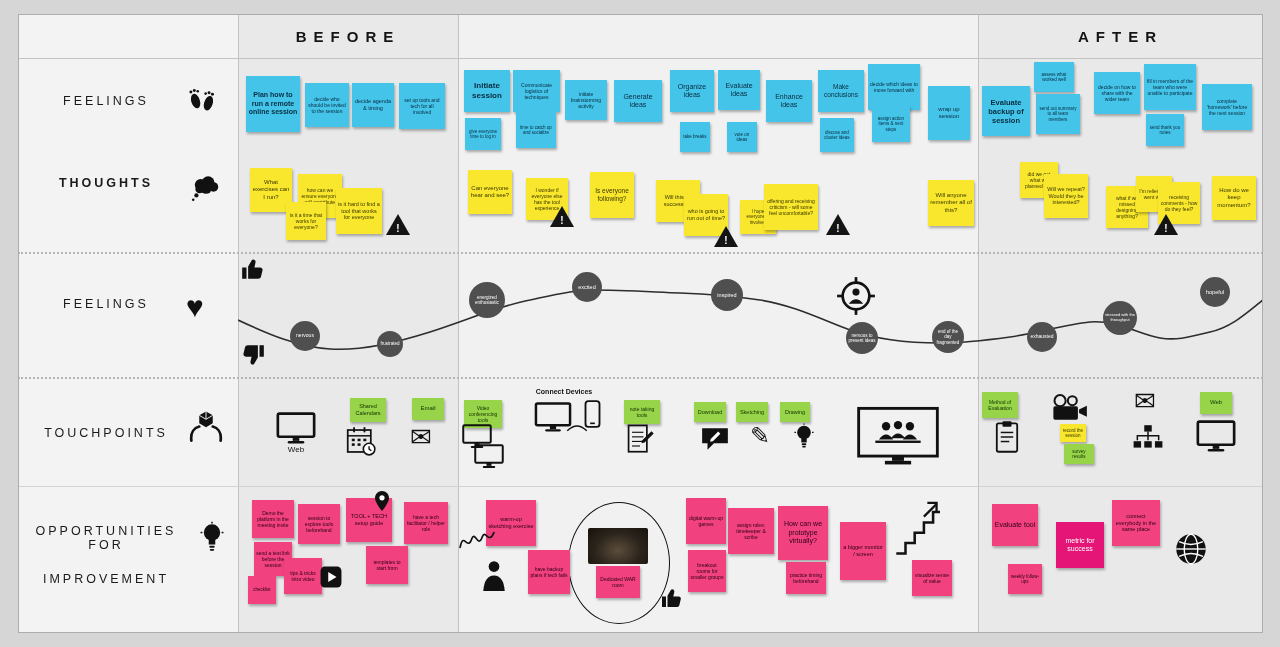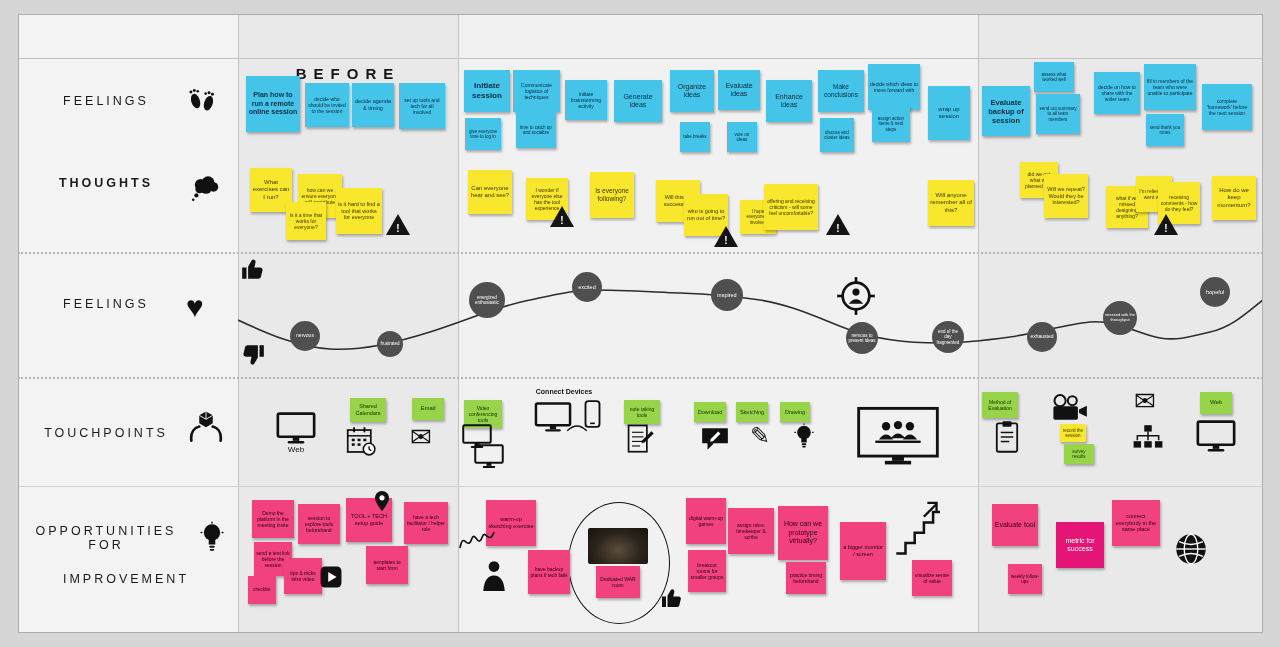--- a/index.html
+++ b/index.html
@@ -49,7 +49,7 @@
   <div class="hdot" style="top:377px;"></div>
   <div class="hline" style="top:486px;background:#d2d2d2;"></div>
 
-  <div class="hcell" style="left:238px;width:220px;margin-top:37px;">BEFORE</div>
+  <div class="hcell" style="left:238px;width:220px;">BEFORE</div>
 
   <div class="rowlabel" style="top:94px;">FEELINGS</div>
   <div class="rowlabel" style="top:176px;font-weight:bold;">THOUGHTS</div>

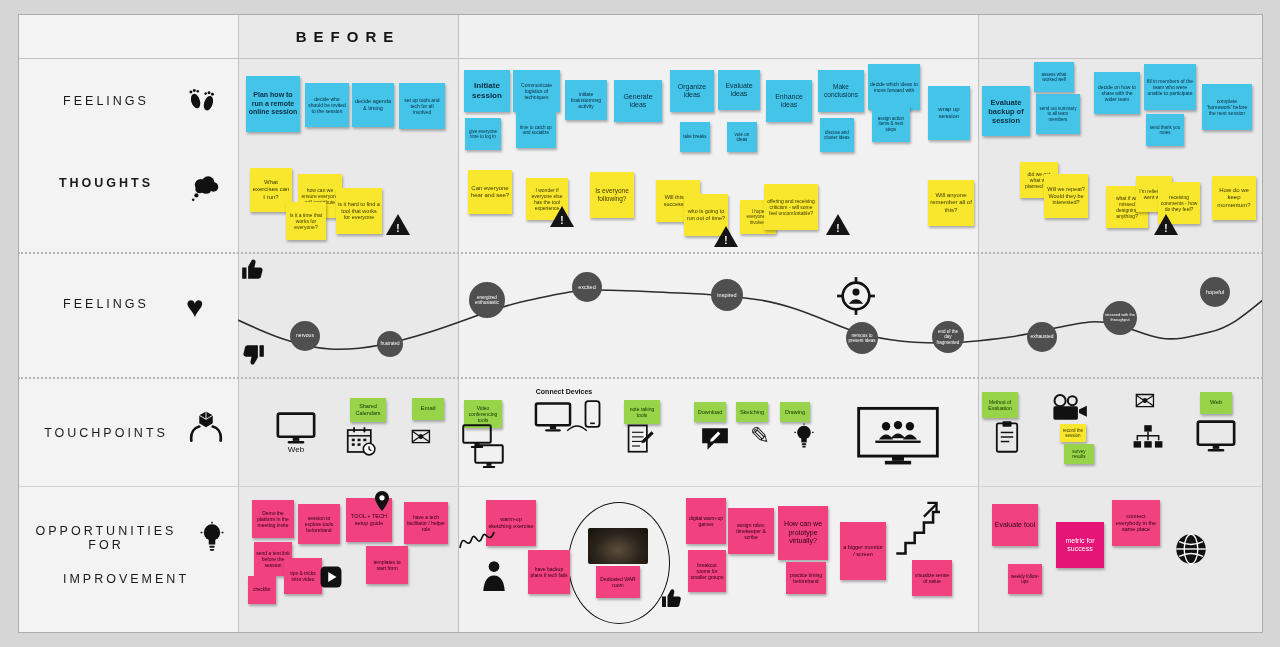--- a/index.html
+++ b/index.html
@@ -50,6 +50,7 @@
   <div class="hline" style="top:486px;background:#d2d2d2;"></div>
 
   <div class="hcell" style="left:238px;width:220px;">BEFORE</div>
+  <div class="hcell" style="left:978px;width:285px;">AFTER</div>
 
   <div class="rowlabel" style="top:94px;">FEELINGS</div>
   <div class="rowlabel" style="top:176px;font-weight:bold;">THOUGHTS</div>

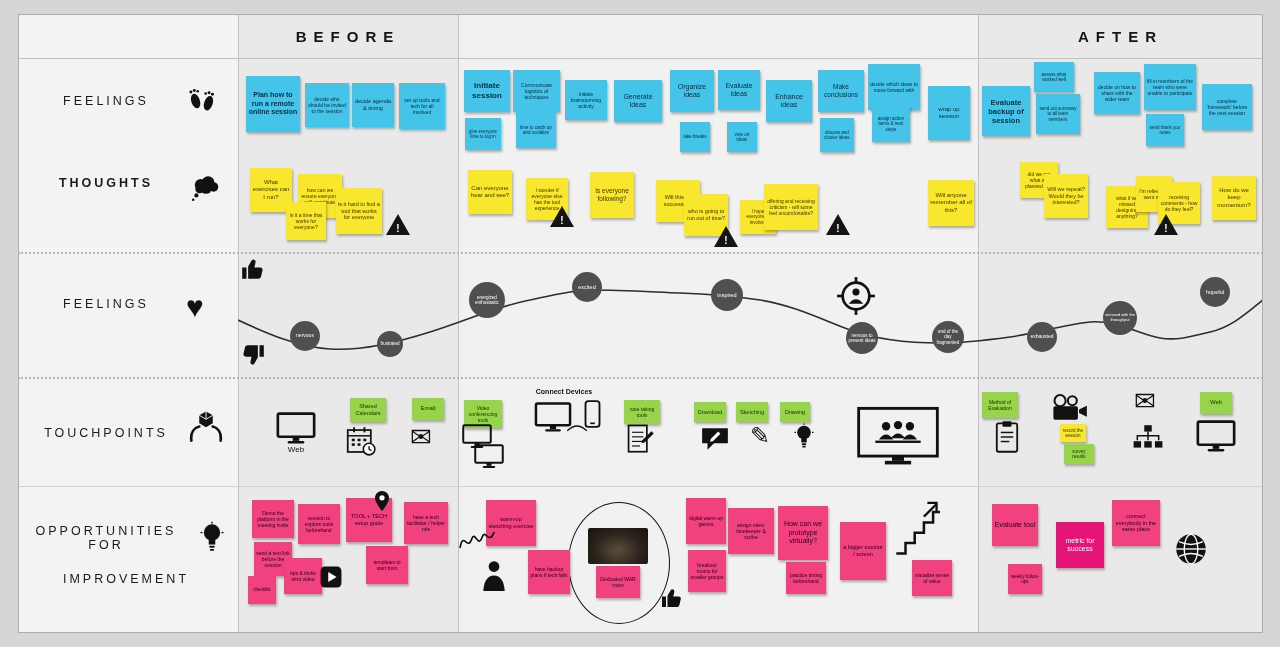--- a/index.html
+++ b/index.html
@@ -58,7 +58,7 @@
   <div class="rowlabel" style="top:426px;">TOUCHPOINTS</div>
   <div class="rowlabel" style="top:504px;margin-top:20px;">OPPORTUNITIES</div>
   <div class="rowlabel" style="top:538px;">FOR</div>
-  <div class="rowlabel" style="top:572px;padding-left:20px;">IMPROVEMENT</div>
+  <div class="rowlabel" style="top:572px;">IMPROVEMENT</div>
 
   <svg class="curve" style="left:238px;top:252px;" width="1025" height="130">
     <path d="M0,68 C30,82 60,95 92,97 C125,99 160,90 192,80 C230,68 260,54 292,48 C315,43 335,38 352,38

